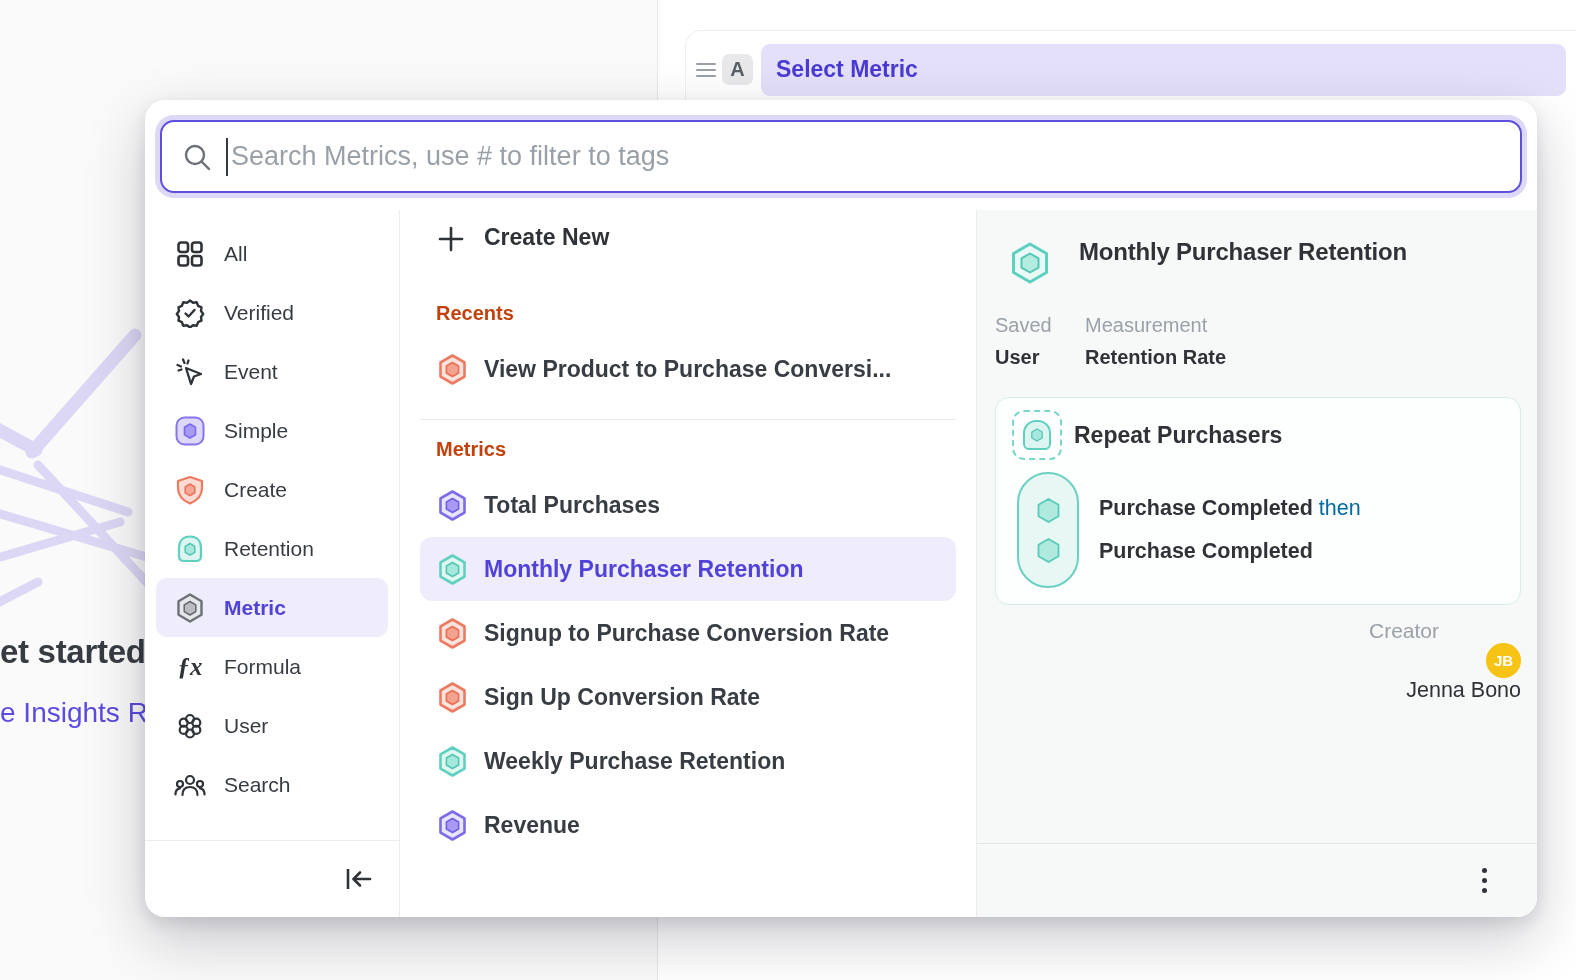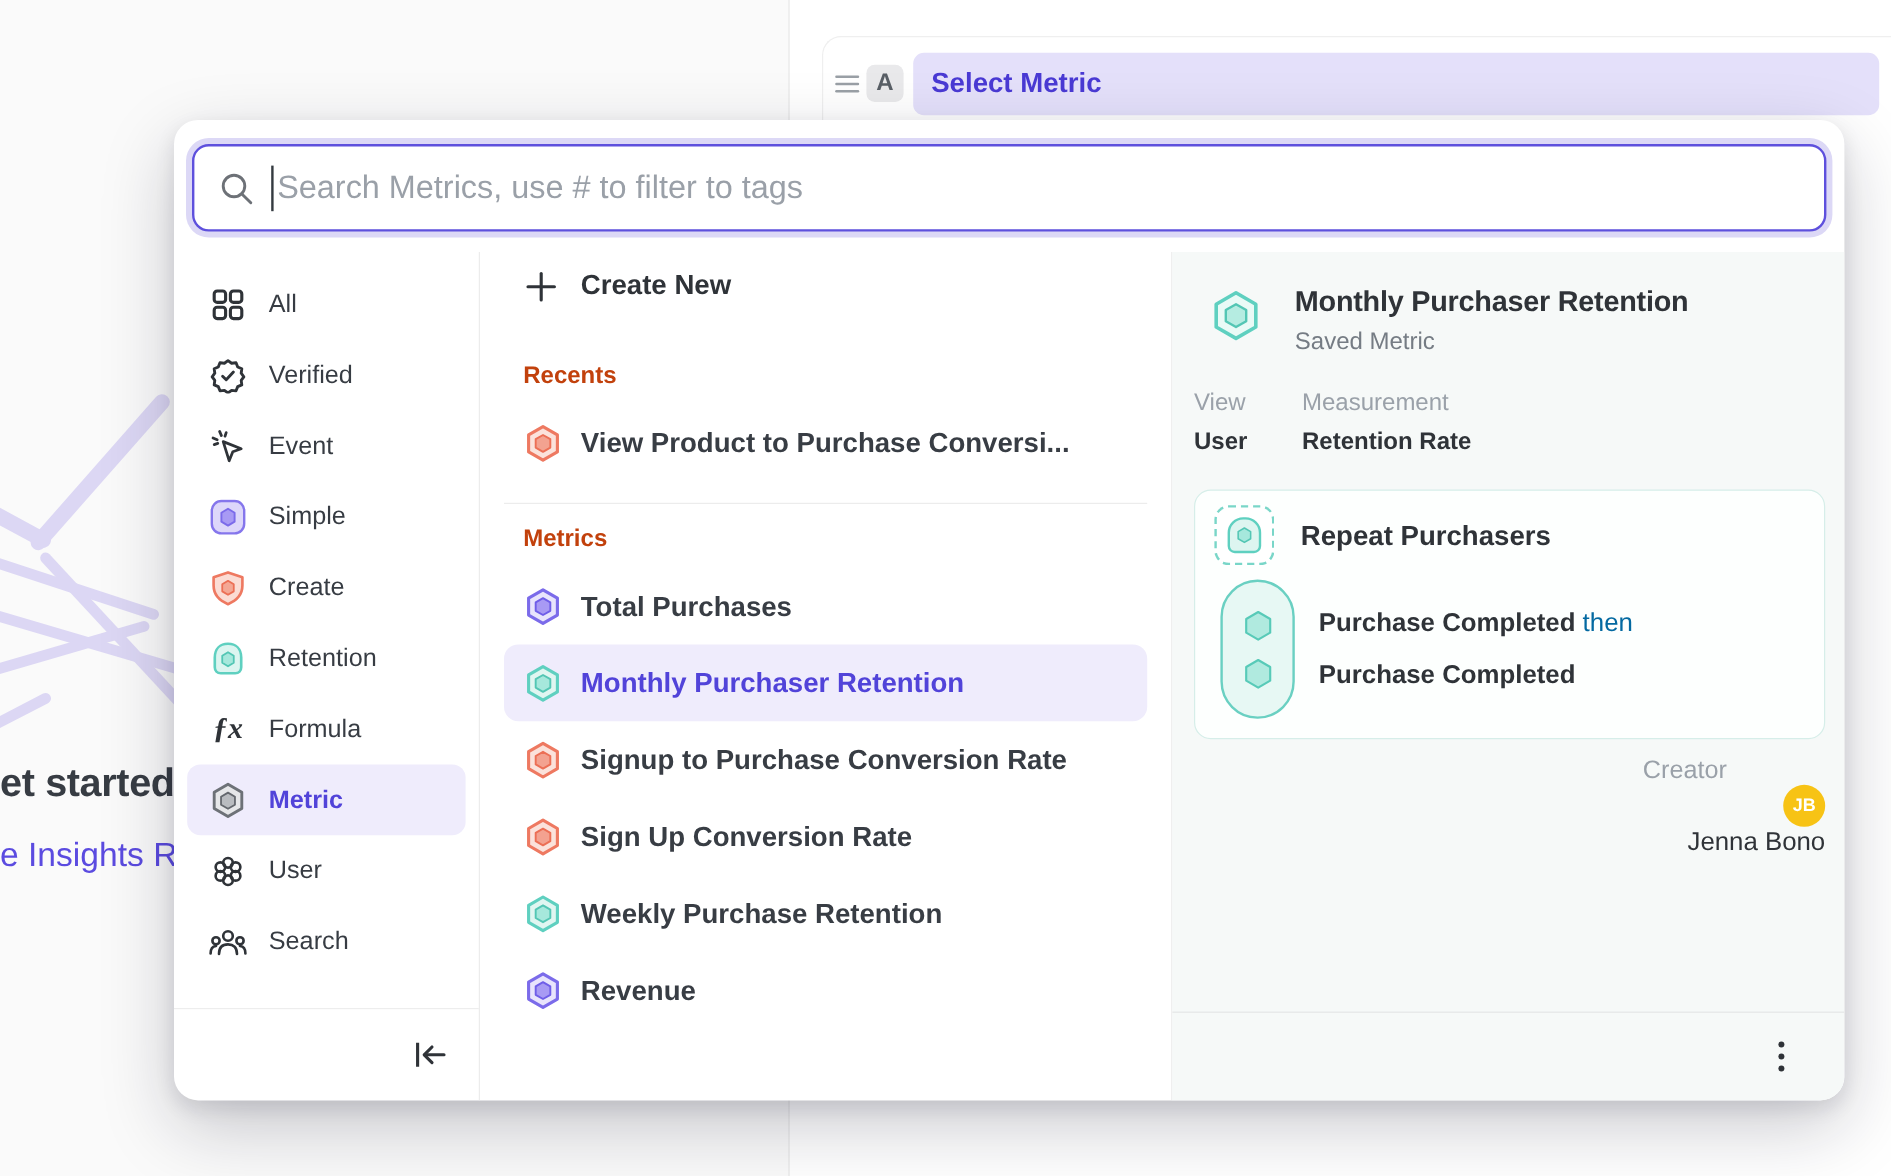--- a/index.html
+++ b/index.html
@@ -368,7 +368,6 @@
           </span>
           <div>
             <div class="detail-title">Monthly Purchaser Retention</div>
-            <div class="detail-sub">Saved Metric</div>
           </div>
         </div>
 

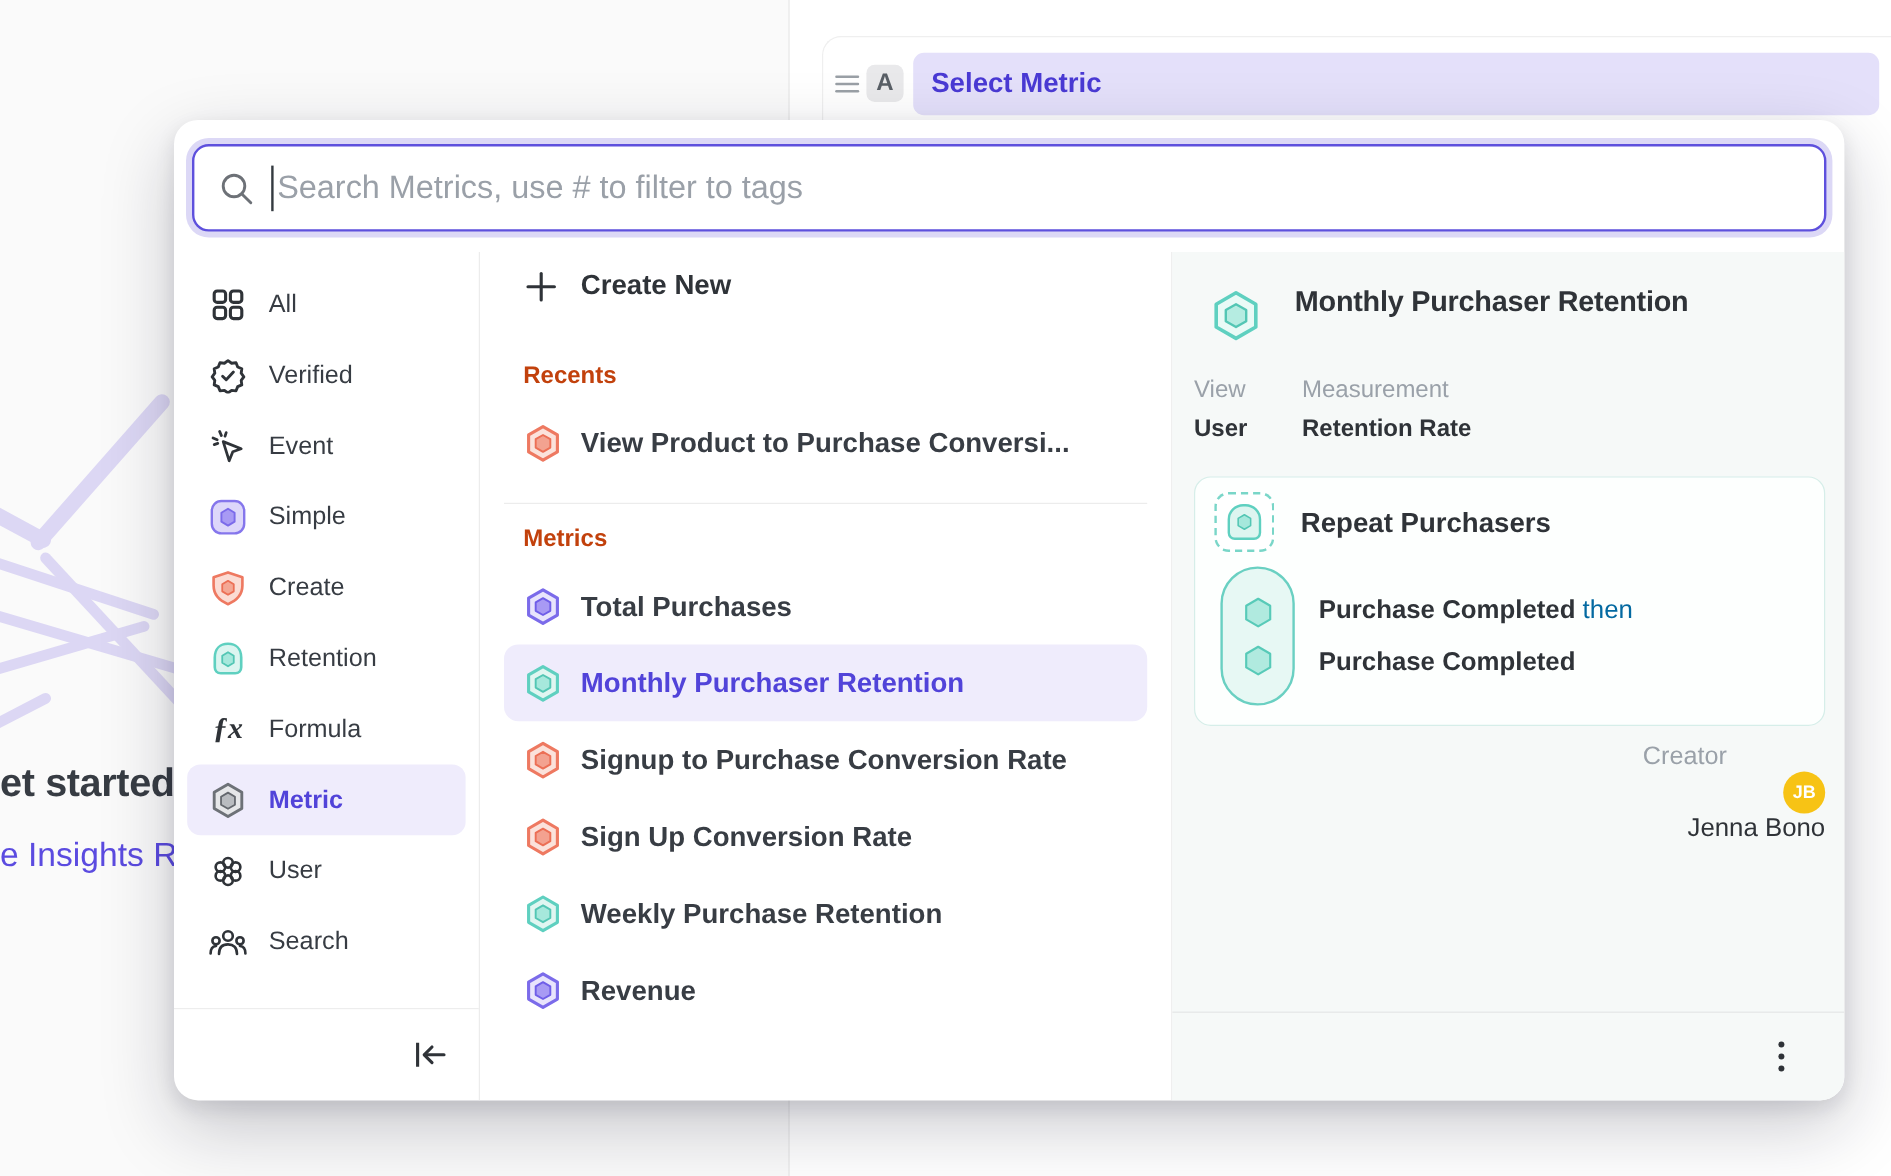--- a/index.html
+++ b/index.html
@@ -373,7 +373,7 @@
 
         <div class="meta">
           <div class="meta-col1">
-            <div class="meta-label">View</div>
+            <div class="meta-label">Saved</div>
             <div class="meta-value">User</div>
           </div>
           <div>

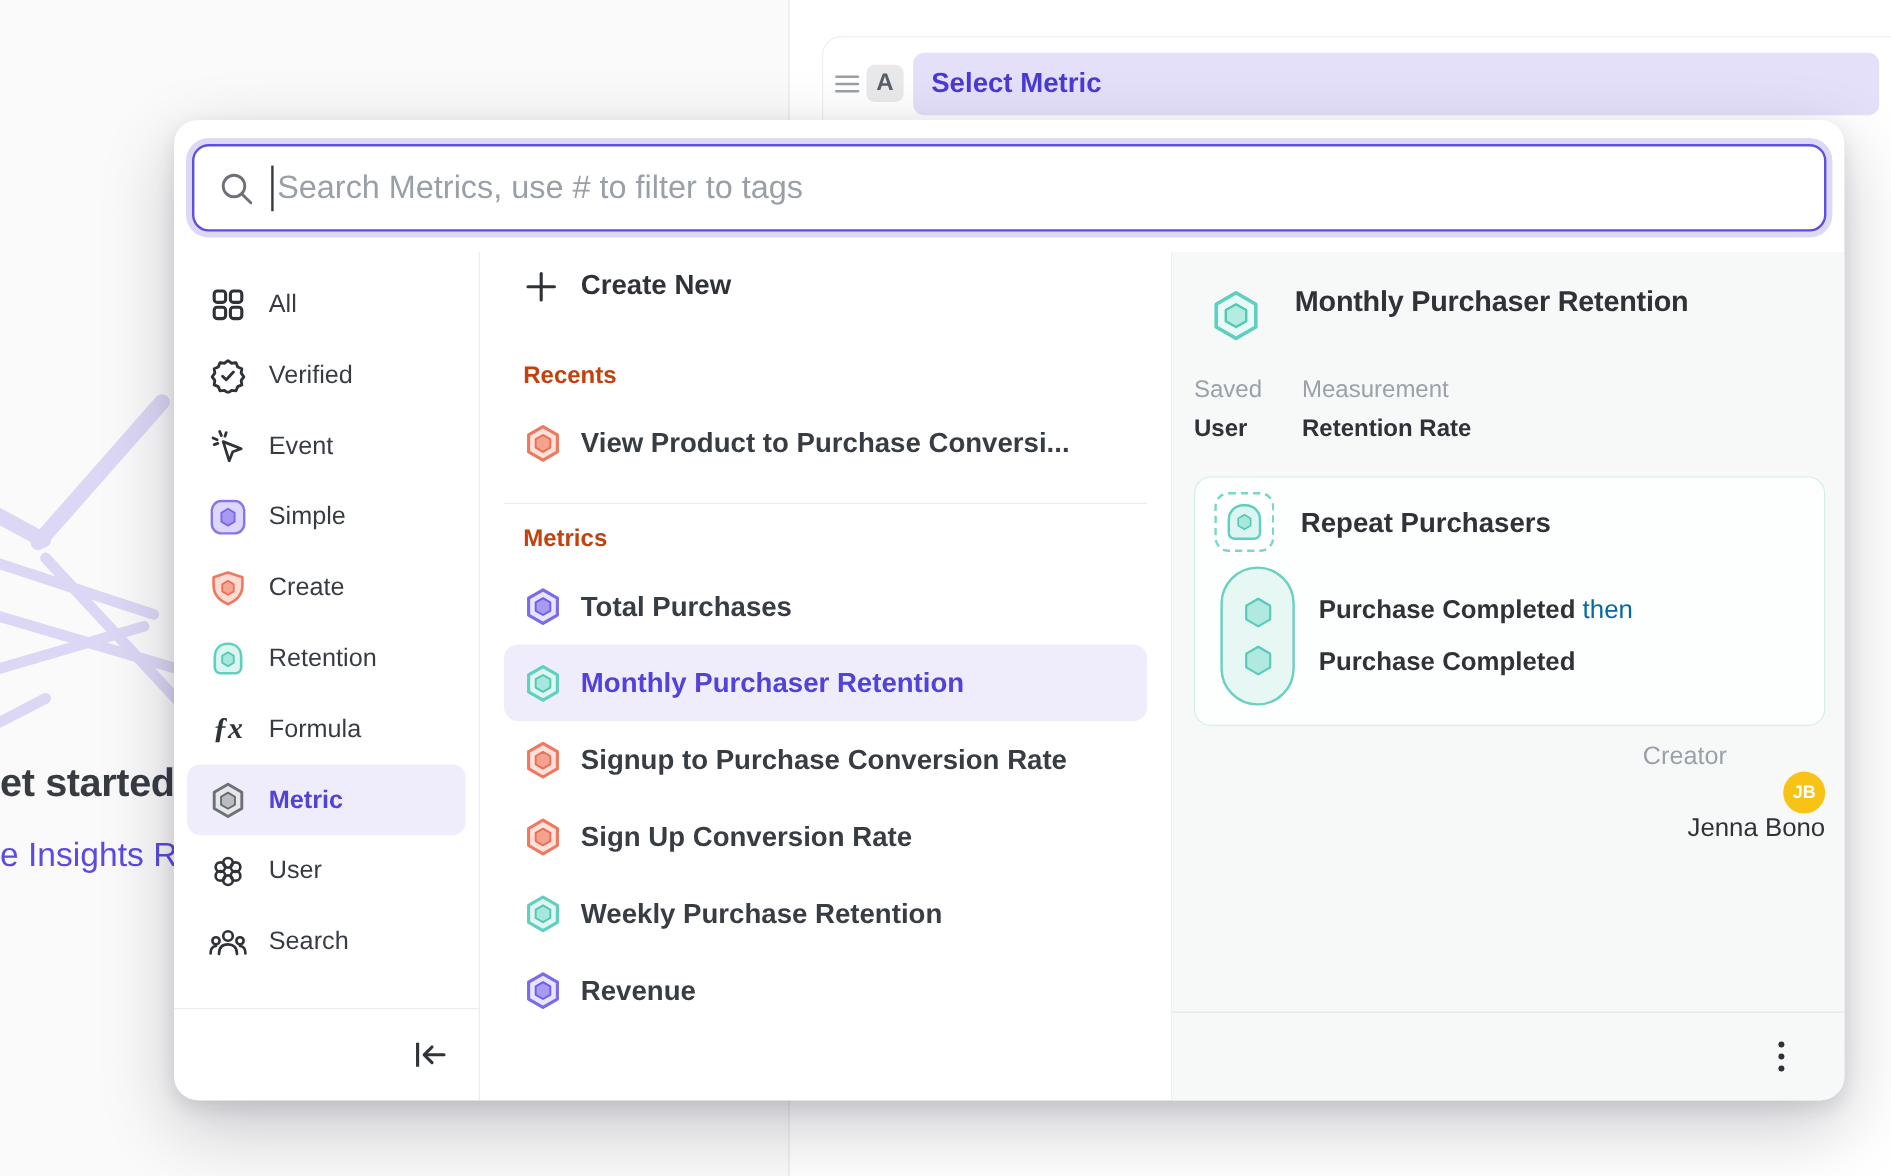--- a/index.html
+++ b/index.html
@@ -81,7 +81,7 @@
     display:flex; align-items:center; justify-content:center; flex:none; }
   .door { width:28px; height:30px; background:#ddf5f0; border:2px solid #5fd0c0; border-radius:13px 13px 6px 6px;
     display:flex; align-items:center; justify-content:center; }
-  .repeat-title { font-size:23px; font-weight:700; color:#2f3338; margin-left:22px; }
+  .repeat-title { font-size:23px; font-weight:700; color:#2f3338; margin-left:12px; }
   .repeat-flow { display:flex; margin-top:12px; }
   .capsule { width:62px; height:116px; flex:none; margin-left:5px; border:2px solid #6ad0c2; border-radius:32px;
     background:#e7f8f4; display:flex; flex-direction:column; align-items:center; justify-content:center; gap:13px; }

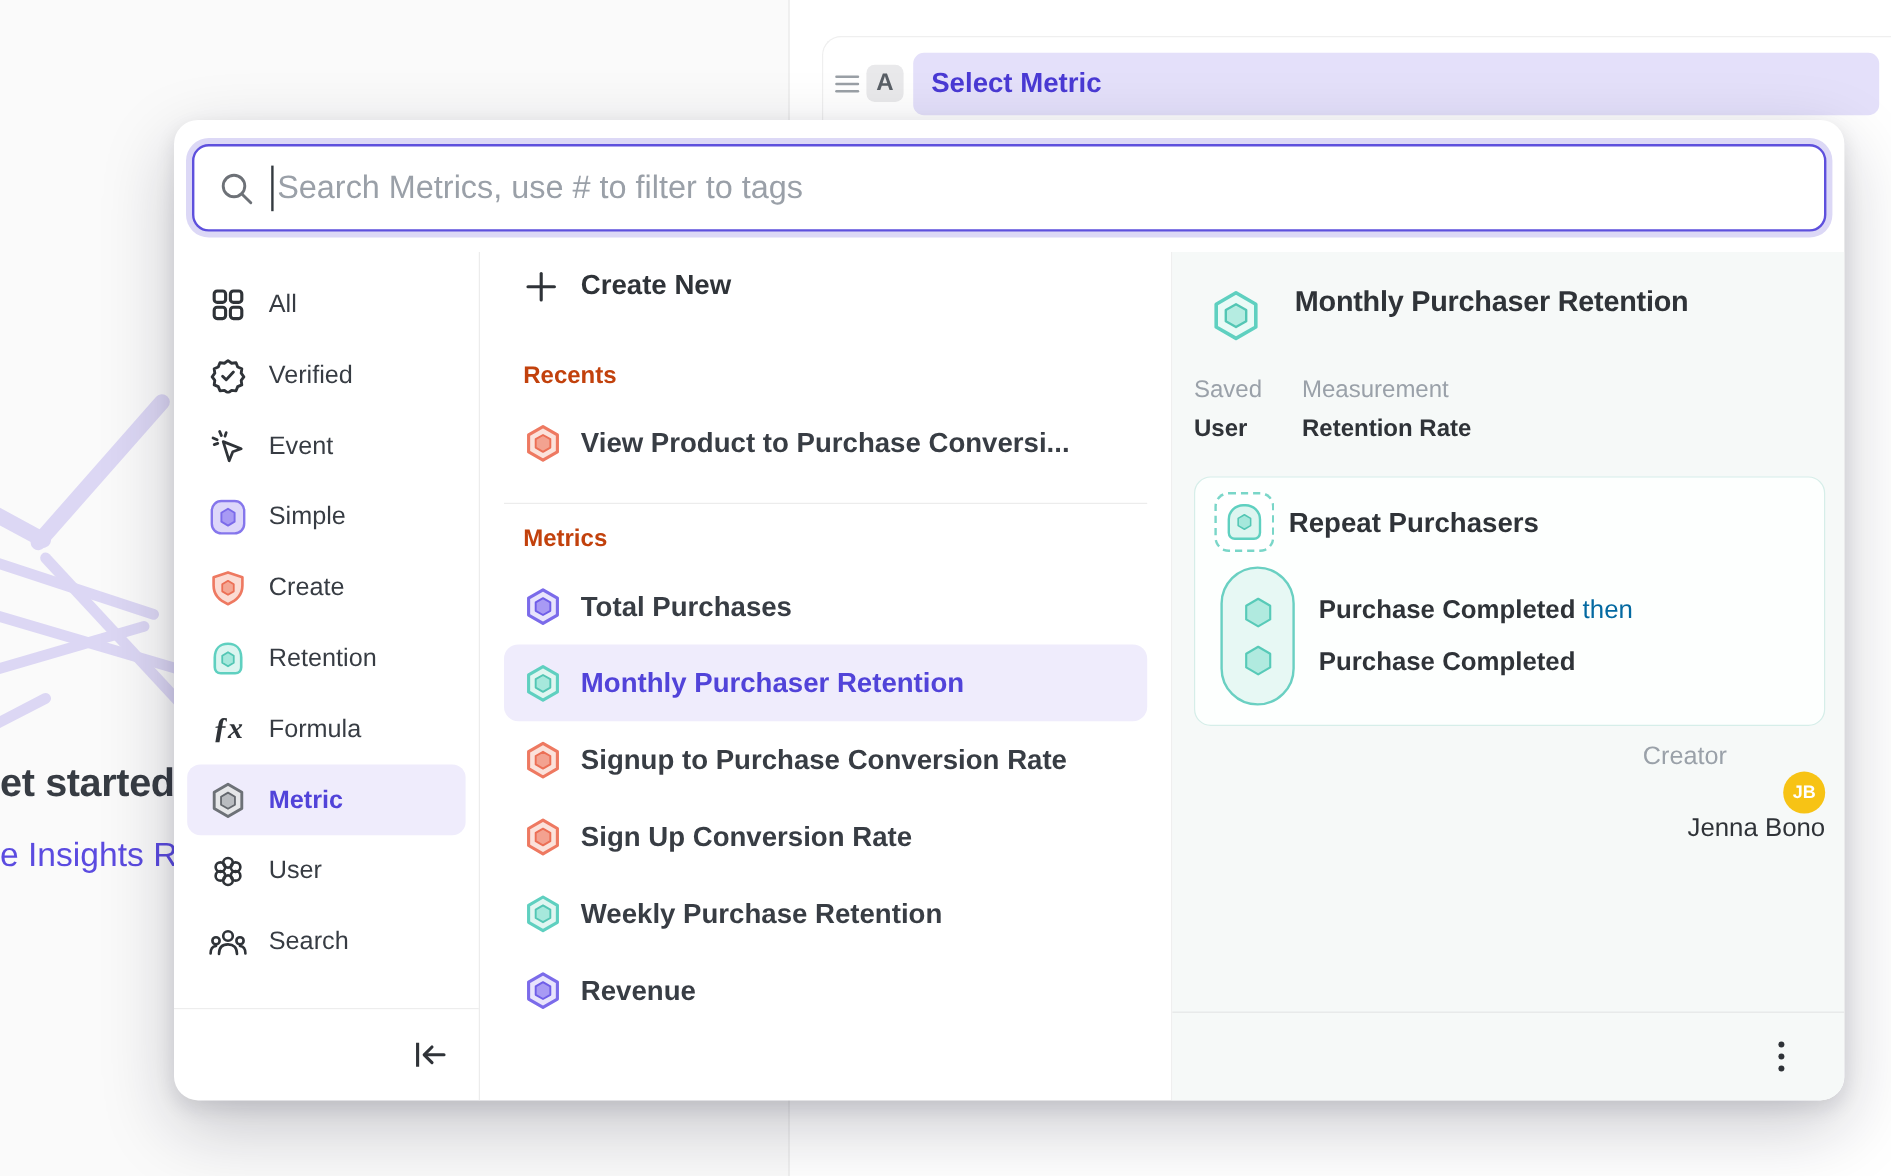--- a/index.html
+++ b/index.html
@@ -216,11 +216,6 @@
           <span class="nav-label">Retention</span>
         </div>
 
-        <div class="nav-item">
-          <span class="nav-icon fx-glyph">ƒx</span>
-          <span class="nav-label">Formula</span>
-        </div>
-
         <div class="nav-item selected">
           <span class="nav-icon">
             <svg width="32" height="32" viewBox="0 0 32 32">
@@ -229,6 +224,11 @@
             </svg>
           </span>
           <span class="nav-label">Metric</span>
+        </div>
+
+        <div class="nav-item">
+          <span class="nav-icon fx-glyph">ƒx</span>
+          <span class="nav-label">Formula</span>
         </div>
 
         <div class="nav-item">

